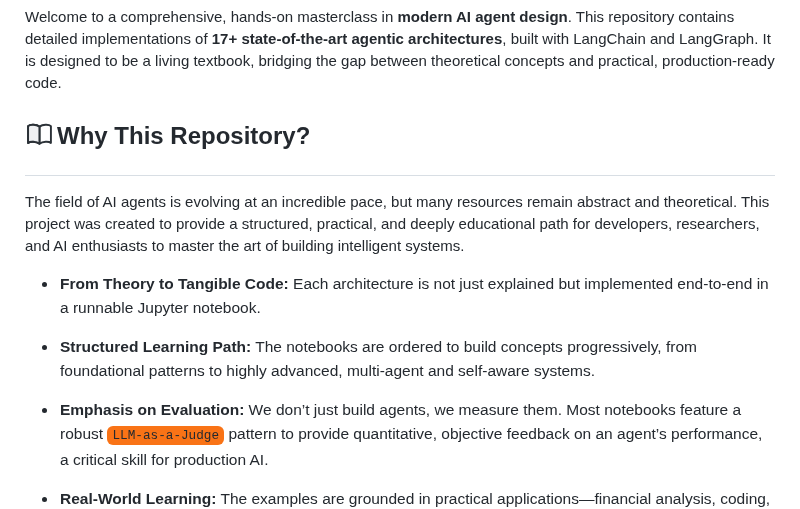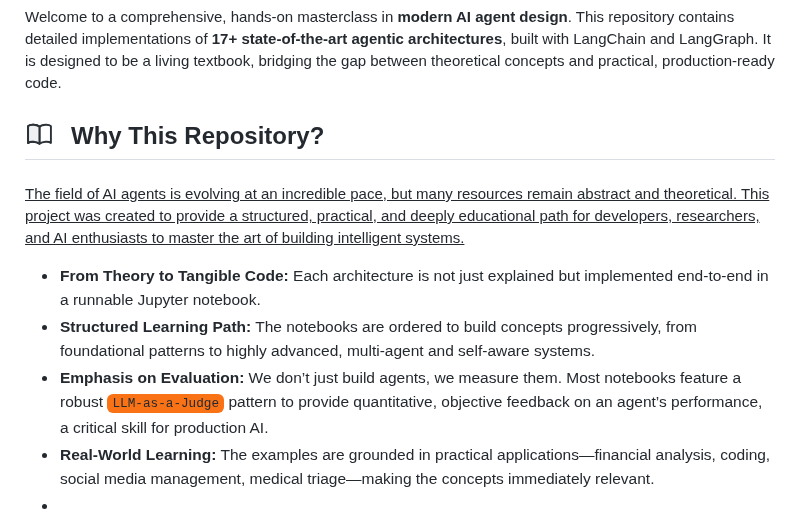--- a/index.html
+++ b/index.html
@@ -26,11 +26,11 @@
     font-size: 24px;
     font-weight: 700;
     line-height: 31px;
-    padding-bottom: 8px;
+    padding-bottom: 24px;
     border-bottom: 1px solid #d8dee4;
     display: flex;
     align-items: center;
-    gap: 17px;
+    gap: 3px;
   }
   h2.md-h2 .book-icon { display: inline-flex; flex: 0 0 auto; }
   .after-h2 { margin-top: 23px; text-decoration: underline; }

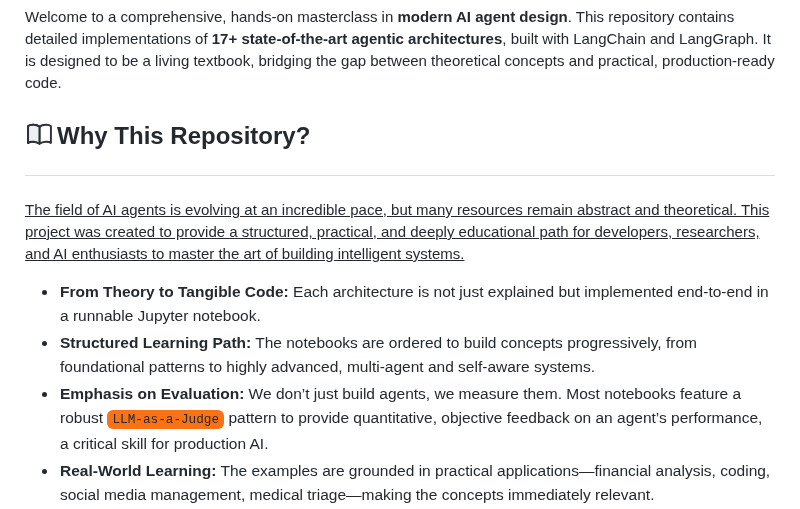--- a/index.html
+++ b/index.html
@@ -33,7 +33,7 @@
     gap: 3px;
   }
   h2.md-h2 .book-icon { display: inline-flex; flex: 0 0 auto; }
-  .after-h2 { margin-top: 23px; text-decoration: underline; }
+  .after-h2 { margin-top: 15px; }
   ul.md-ul {
     margin-top: 15px;
     padding-left: 33px;

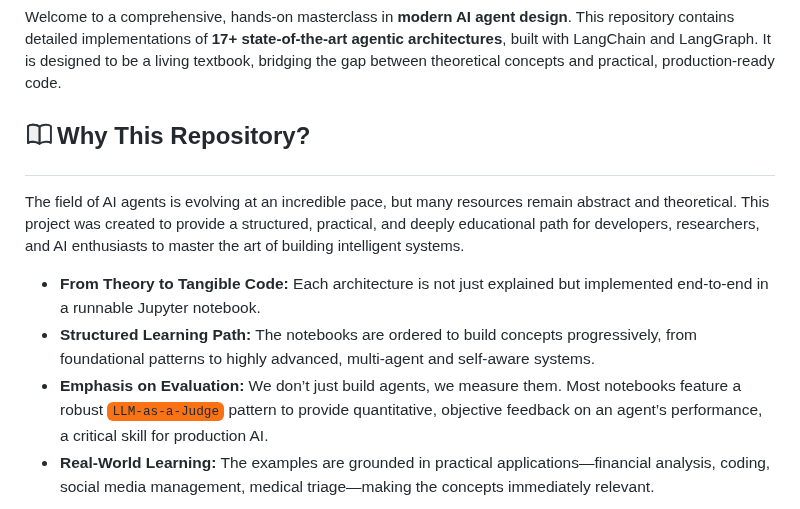--- a/index.html
+++ b/index.html
@@ -44,7 +44,7 @@
     line-height: 24px;
     padding-left: 2px;
   }
-  ul.md-ul li + li { margin-top: 3px; }
+  ul.md-ul li + li { margin-top: 15px; }
   code.inline-code {
     font-family: "Liberation Mono", "DejaVu Sans Mono", monospace;
     font-size: 82%;

